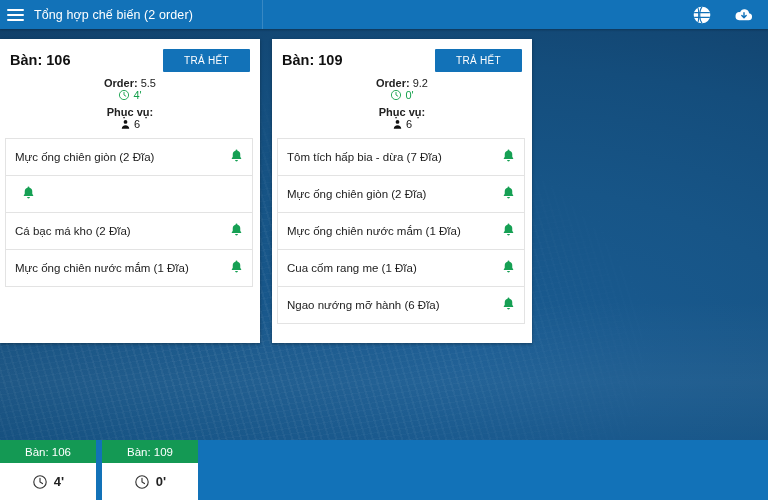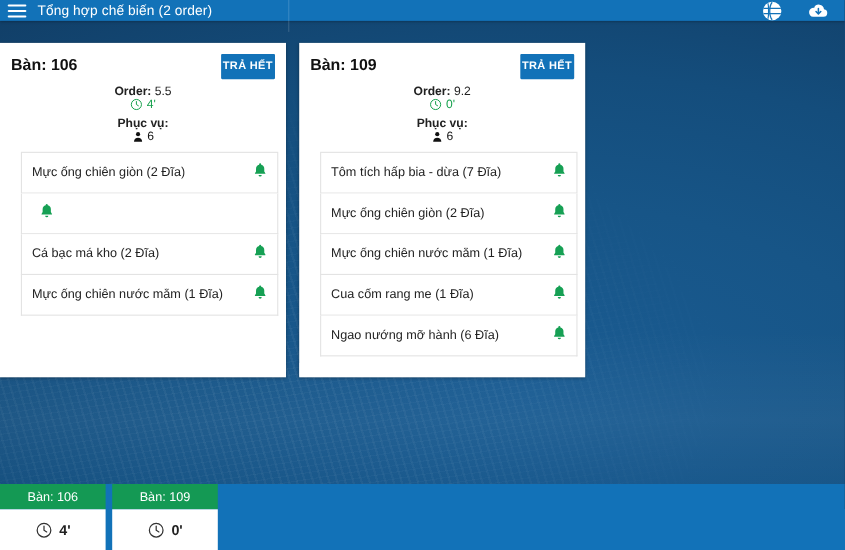--- a/index.html
+++ b/index.html
@@ -34,7 +34,7 @@
 
   
   .appbar{
-    position:absolute;left:0;top:0;width:768px;height:19px;
+    position:absolute;left:0;top:0;width:768px;height:29px;
     background:#1272b8;
     display:flex;align-items:center;
     box-shadow:0 1px 2px rgba(0,0,0,.25);

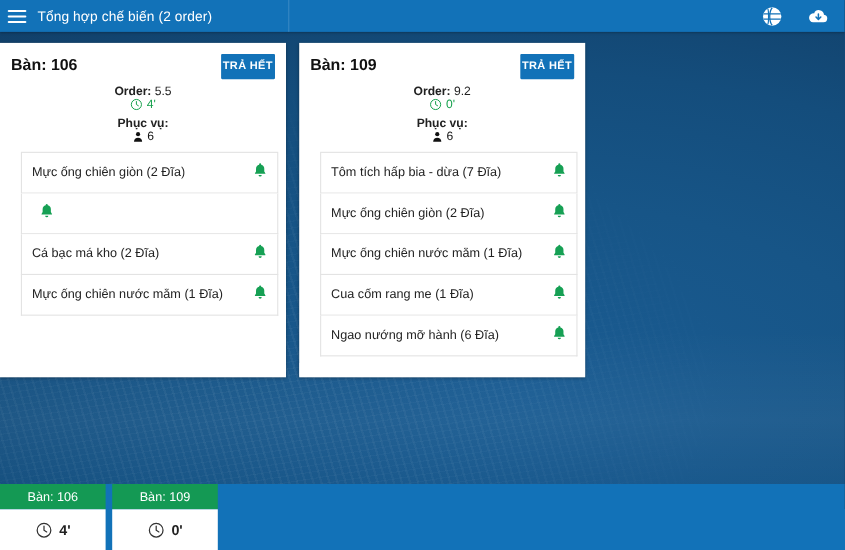--- a/index.html
+++ b/index.html
@@ -72,8 +72,8 @@
   .table-name{font-size:14.5px;font-weight:bold;color:#111;line-height:22px;}
   .btn-payall{
     background:#1272b8;color:#fff;border:0;
-    font-size:10px;font-weight:bold;letter-spacing:.3px;
-    padding:6px 2px;cursor:pointer;
+    font-size:10px;font-weight:normal;letter-spacing:.3px;
+    padding:6px 21px;cursor:pointer;
     font-family:"Liberation Sans",sans-serif;
     border-radius:1px;
   }

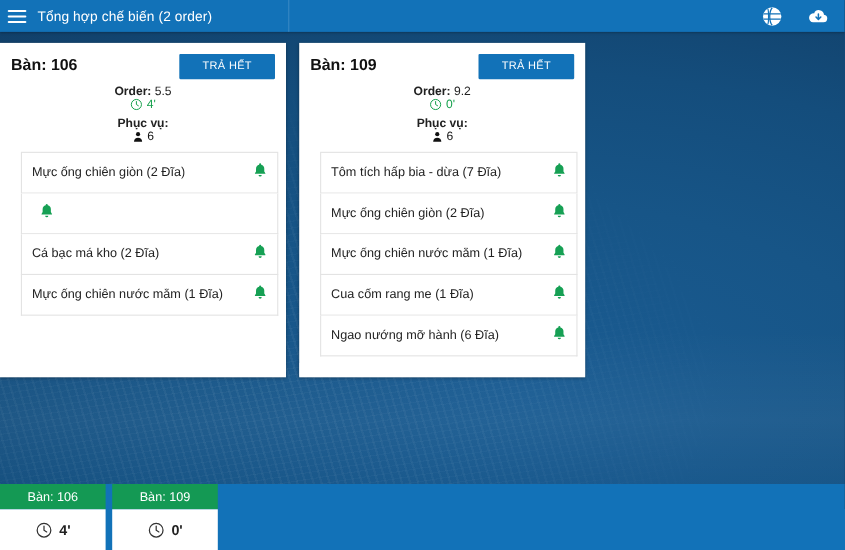--- a/index.html
+++ b/index.html
@@ -86,7 +86,7 @@
   .meta-right svg{display:block;}
 
   
-  .dishes{padding:0 7px 6px 19px;}
+  .dishes{padding:0 7px 6px 5px;}
   .dish{
     display:flex;align-items:center;justify-content:space-between;
     border:1px solid #e3e3e3;border-top:none;

